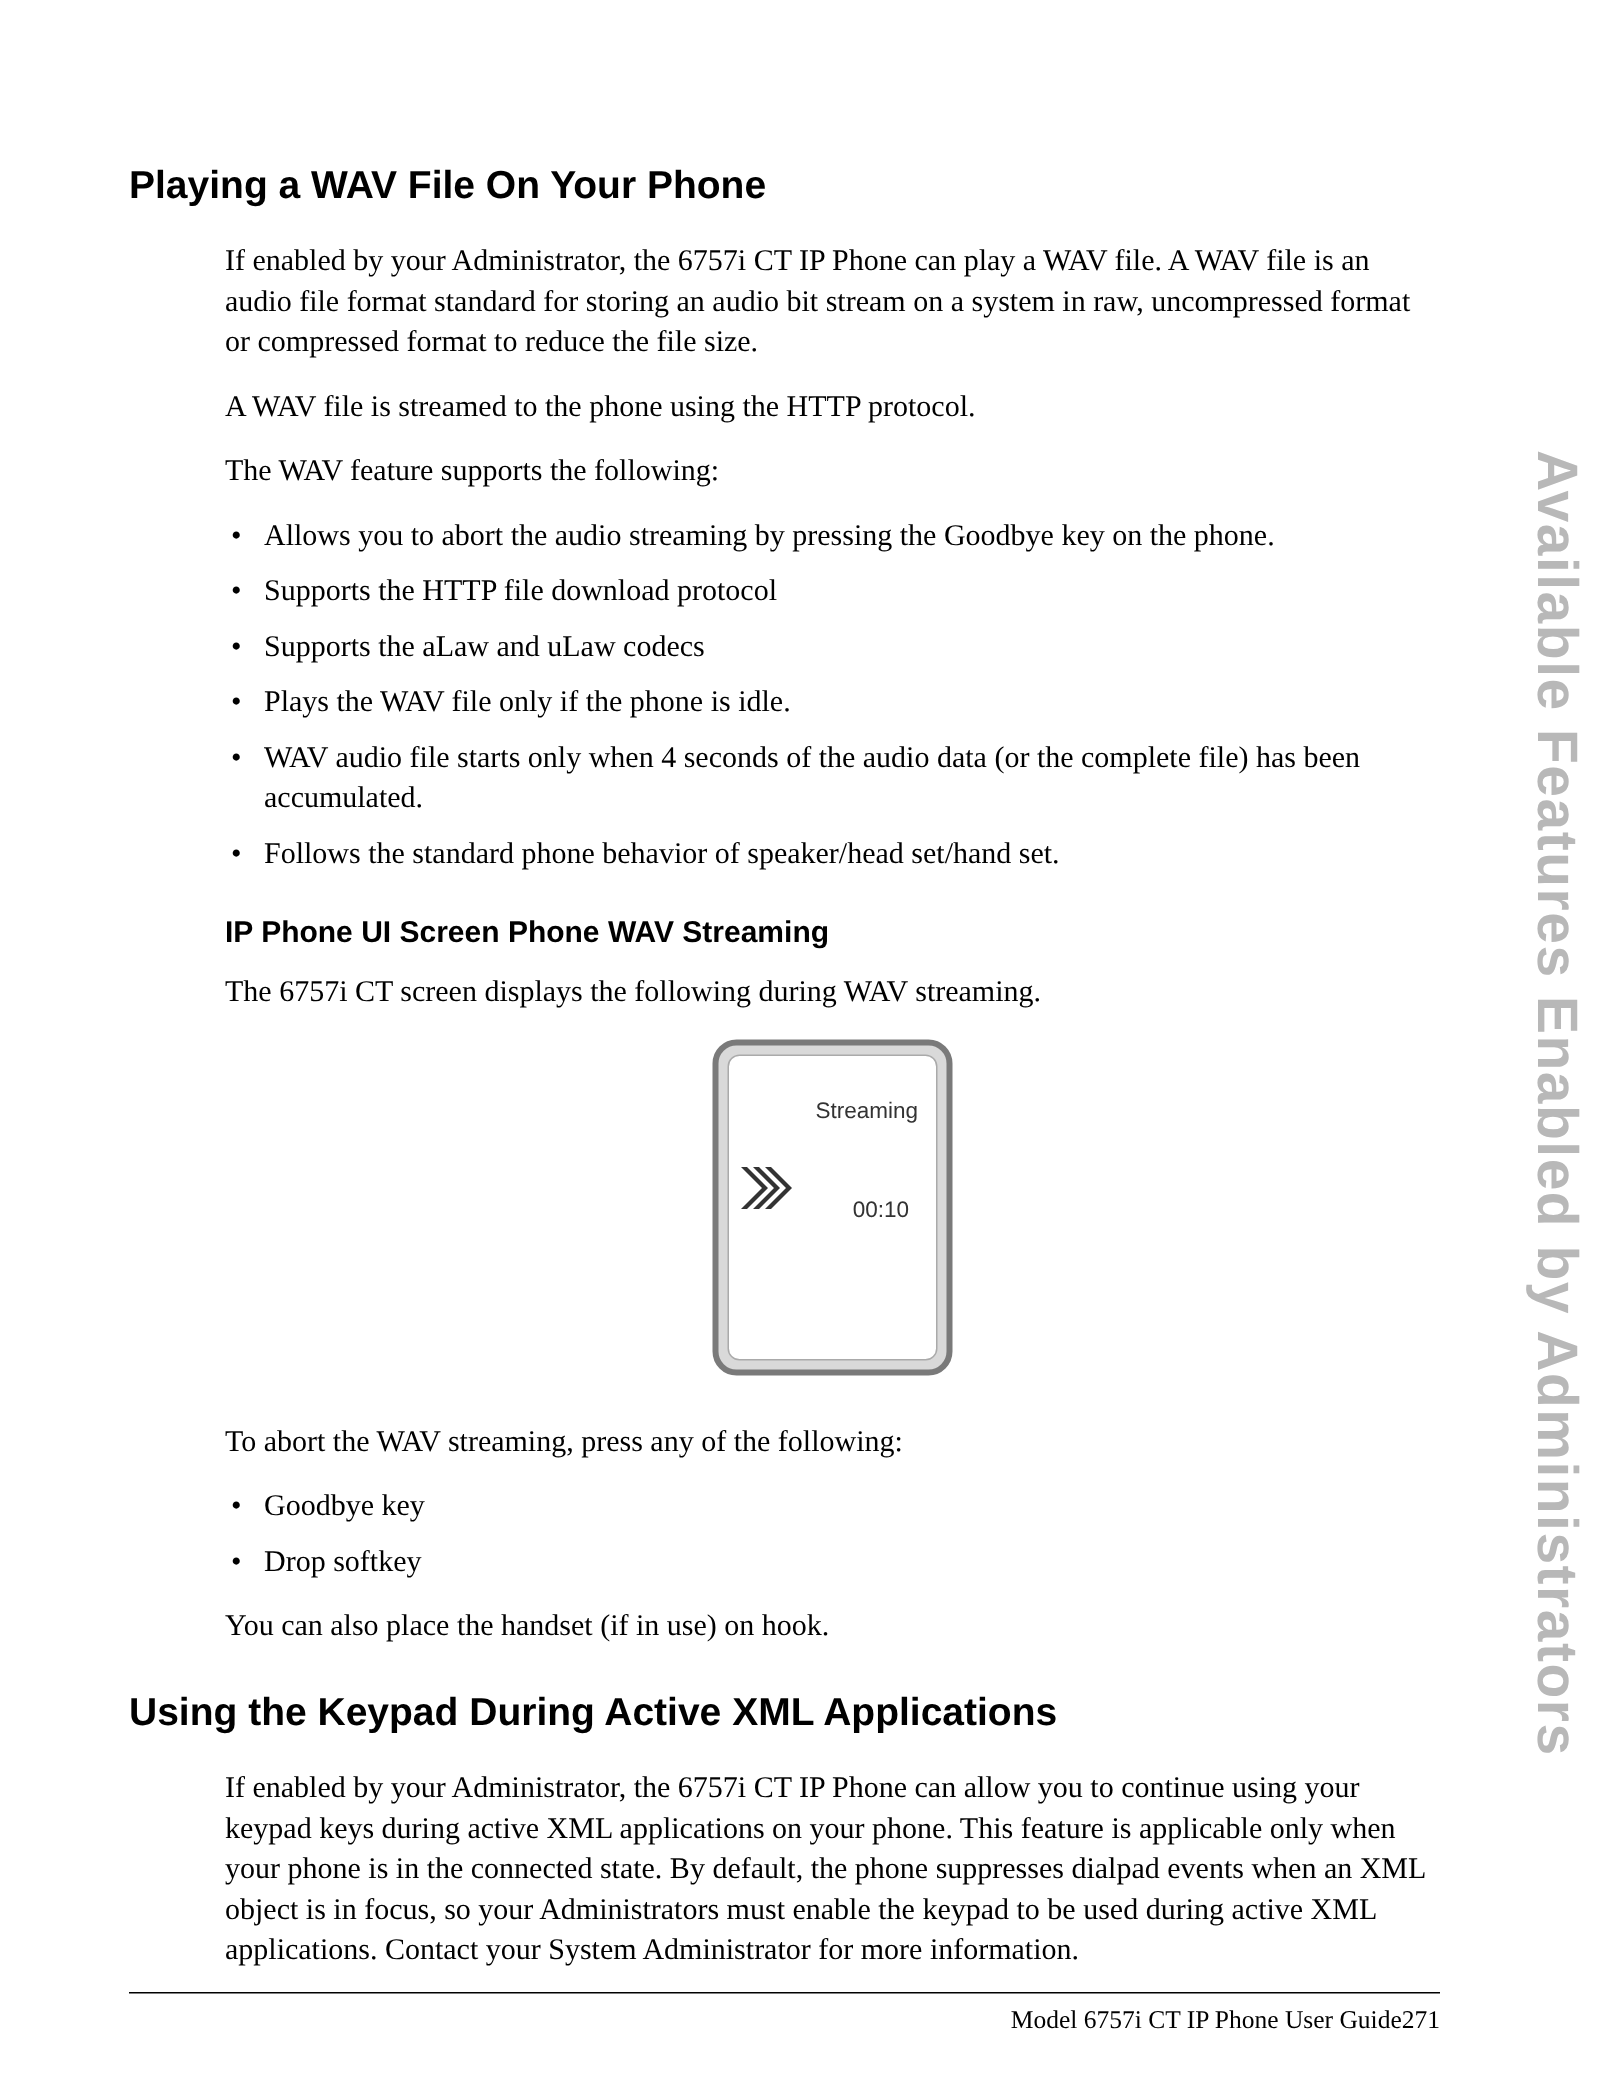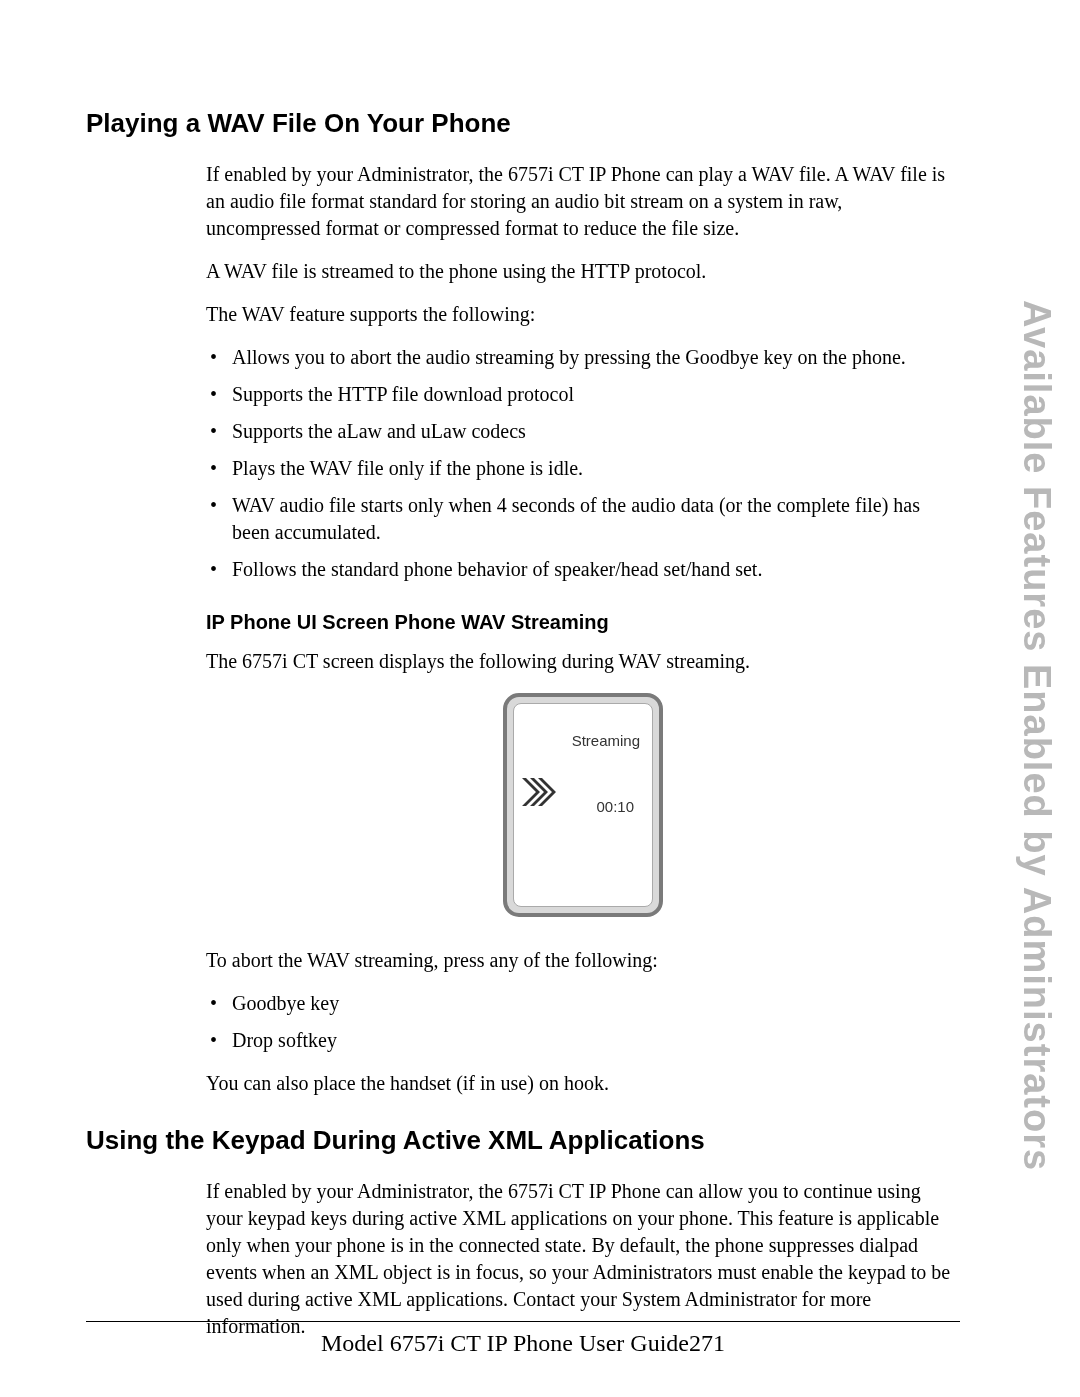--- a/index.html
+++ b/index.html
@@ -47,7 +47,7 @@
     margin: 28px 0 14px 0;
   }
   .body-indent {
-    margin-left: 120px;
+    margin-left: 64px;
   }
   p {
     font-size: 20px;

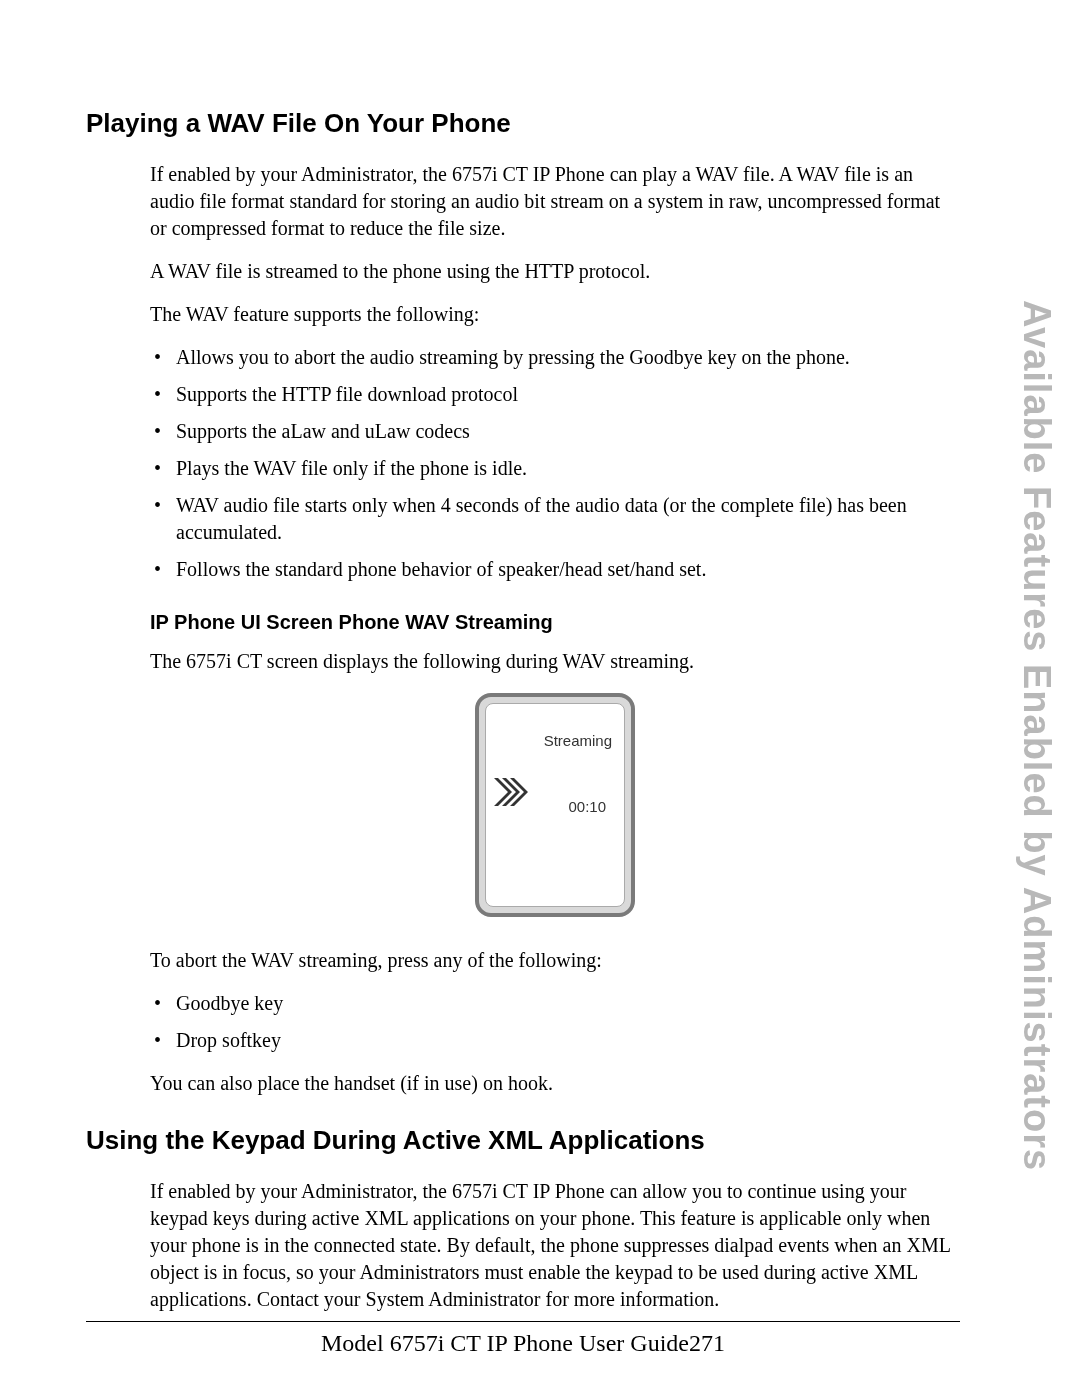--- a/index.html
+++ b/index.html
@@ -133,8 +133,8 @@
   }
   .footer-line {
     display: flex;
-    justify-content: center;
-    font-size: 24px;
+    justify-content: flex-end;
+    font-size: 17px;
   }
 </style>
 </head>

